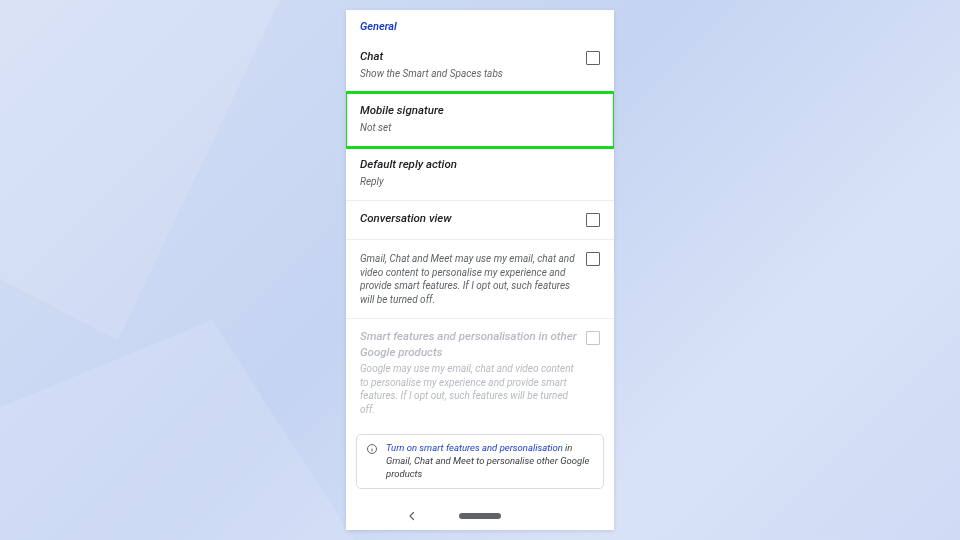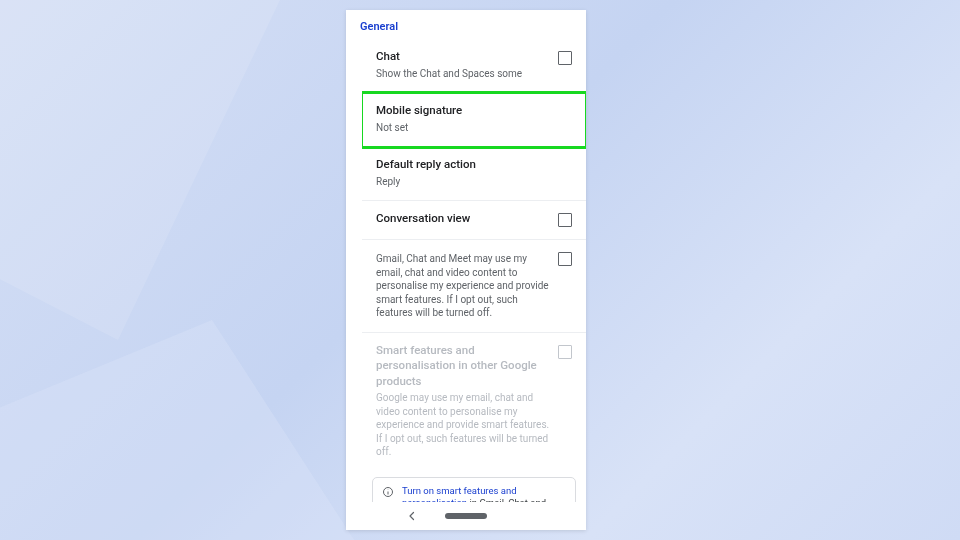--- a/index.html
+++ b/index.html
@@ -29,12 +29,13 @@
   .phone {
     position: absolute;
     left: 346px; top: 10px;
-    width: 240px; height: 520px;
+    width: 268px; height: 520px;
     background: #ffffff;
     box-shadow: 0 1px 4px rgba(0,0,0,0.12);
     display: flex; flex-direction: column;
     font-size: 11px;
     color: #202124;
+    font-style: italic;
   }
   .header {
     padding: 10px 14px 6px;

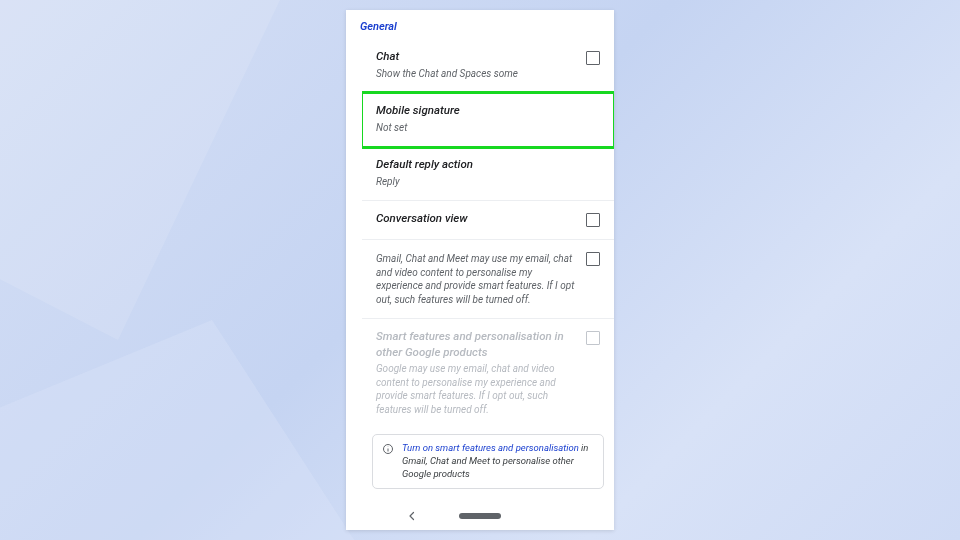--- a/index.html
+++ b/index.html
@@ -44,7 +44,7 @@
     color: #1a3fcf;
   }
 
-  .list { flex: 1; overflow: hidden; margin-left: 16px; }
+  .list { flex: 1; overflow: hidden; }
 
   .row {
     padding: 10px 14px 12px;

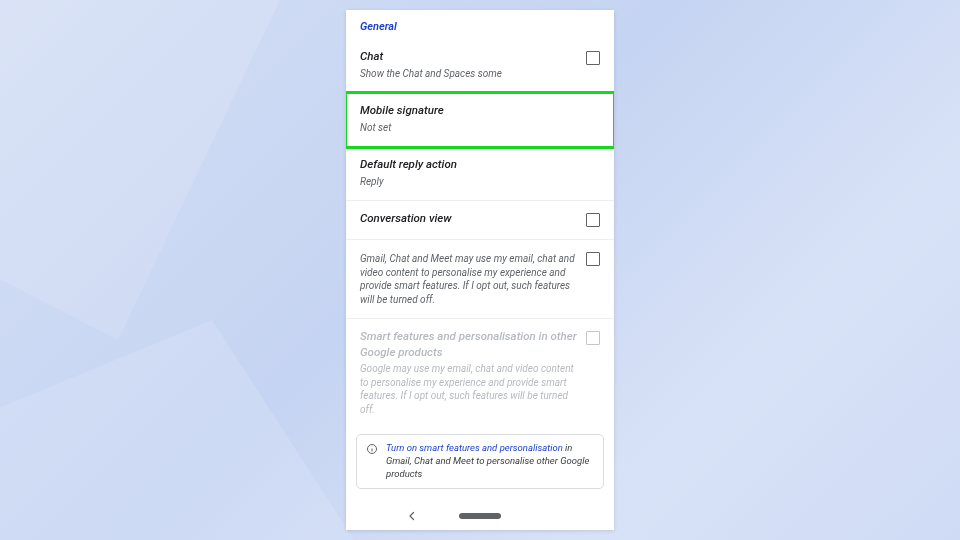--- a/index.html
+++ b/index.html
@@ -130,7 +130,7 @@
     <div class="row">
       <div class="row-text">
         <div class="row-title">Chat</div>
-        <div class="row-sub">Show the Chat and Spaces some</div>
+        <div class="row-sub">Show the Smart and Spaces tabs</div>
       </div>
       <div class="checkbox"></div>
     </div>

